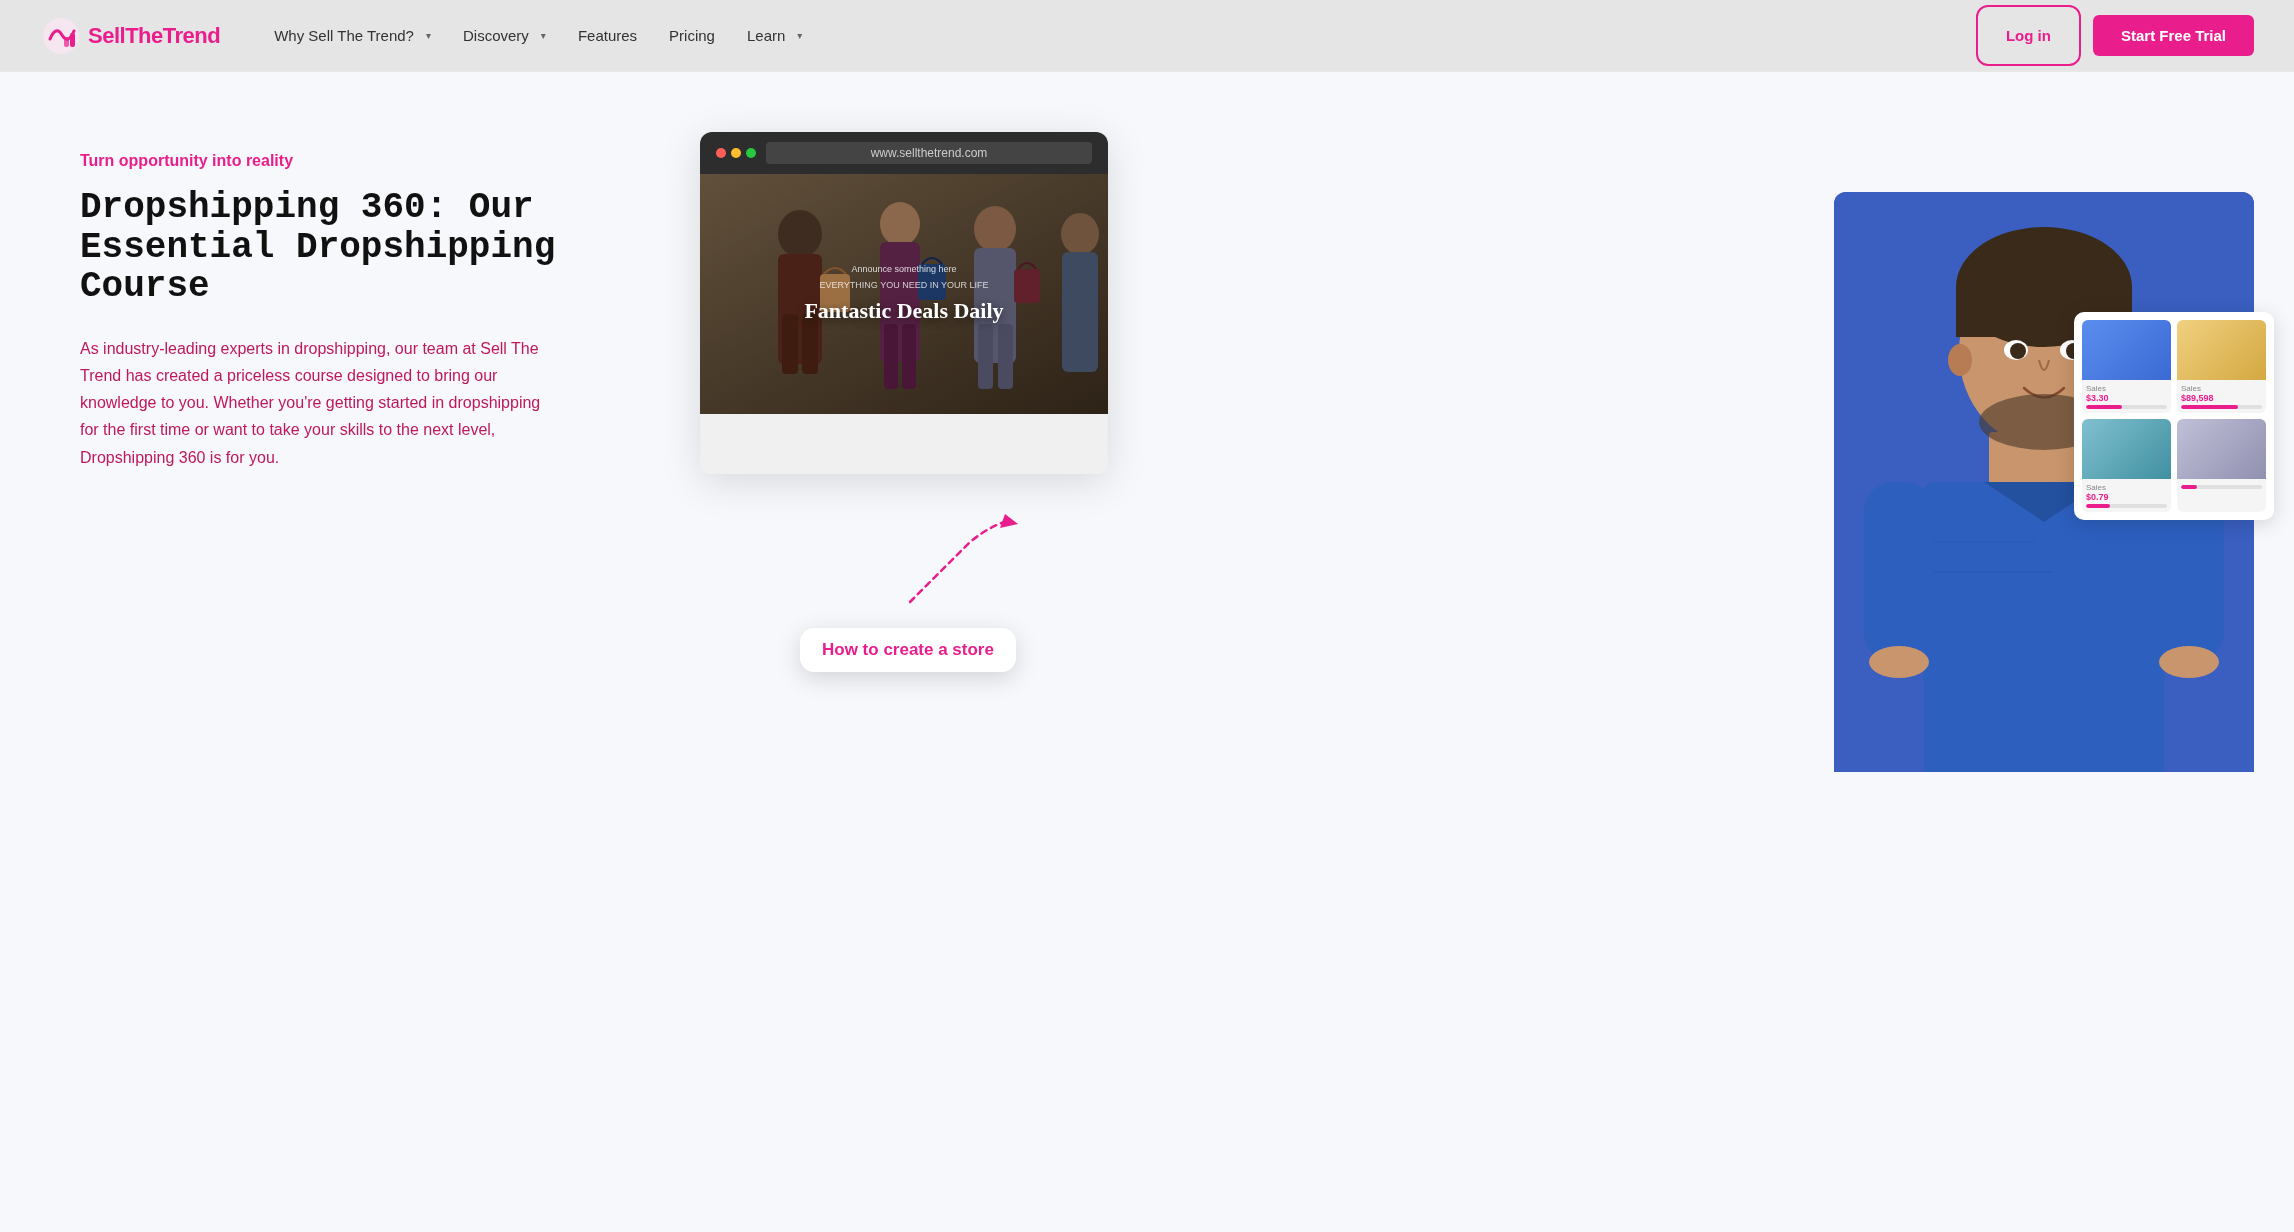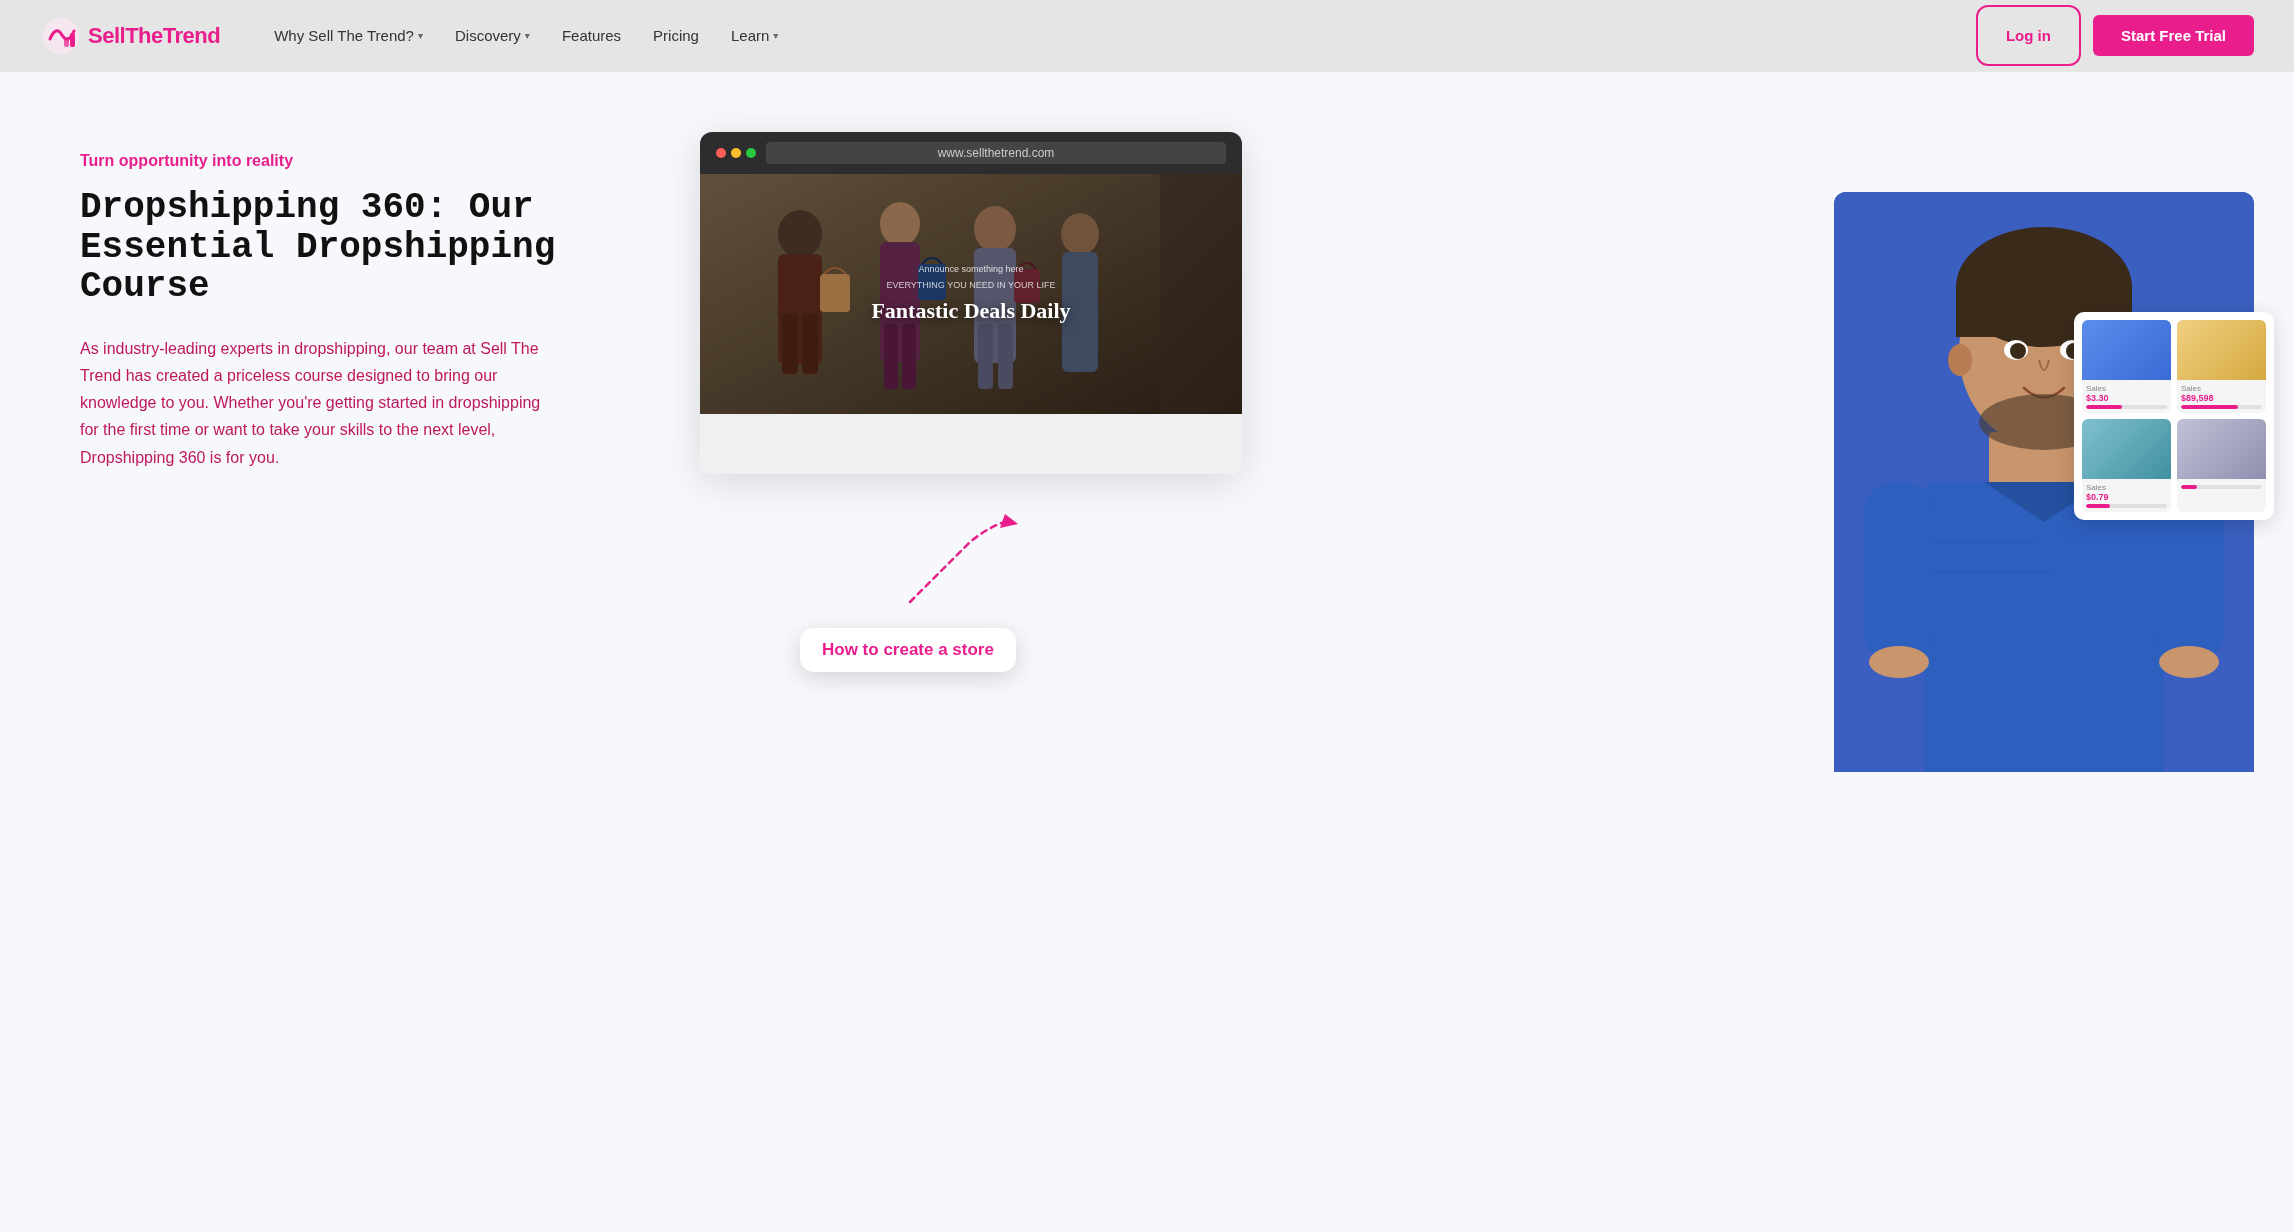--- a/index.html
+++ b/index.html
@@ -45,7 +45,7 @@
     .nav-link {
       display: flex;
       align-items: center;
-      gap: 4px;
+      gap: 12px;
       padding: 8px 14px;
       color: #333;
       font-size: 15px;

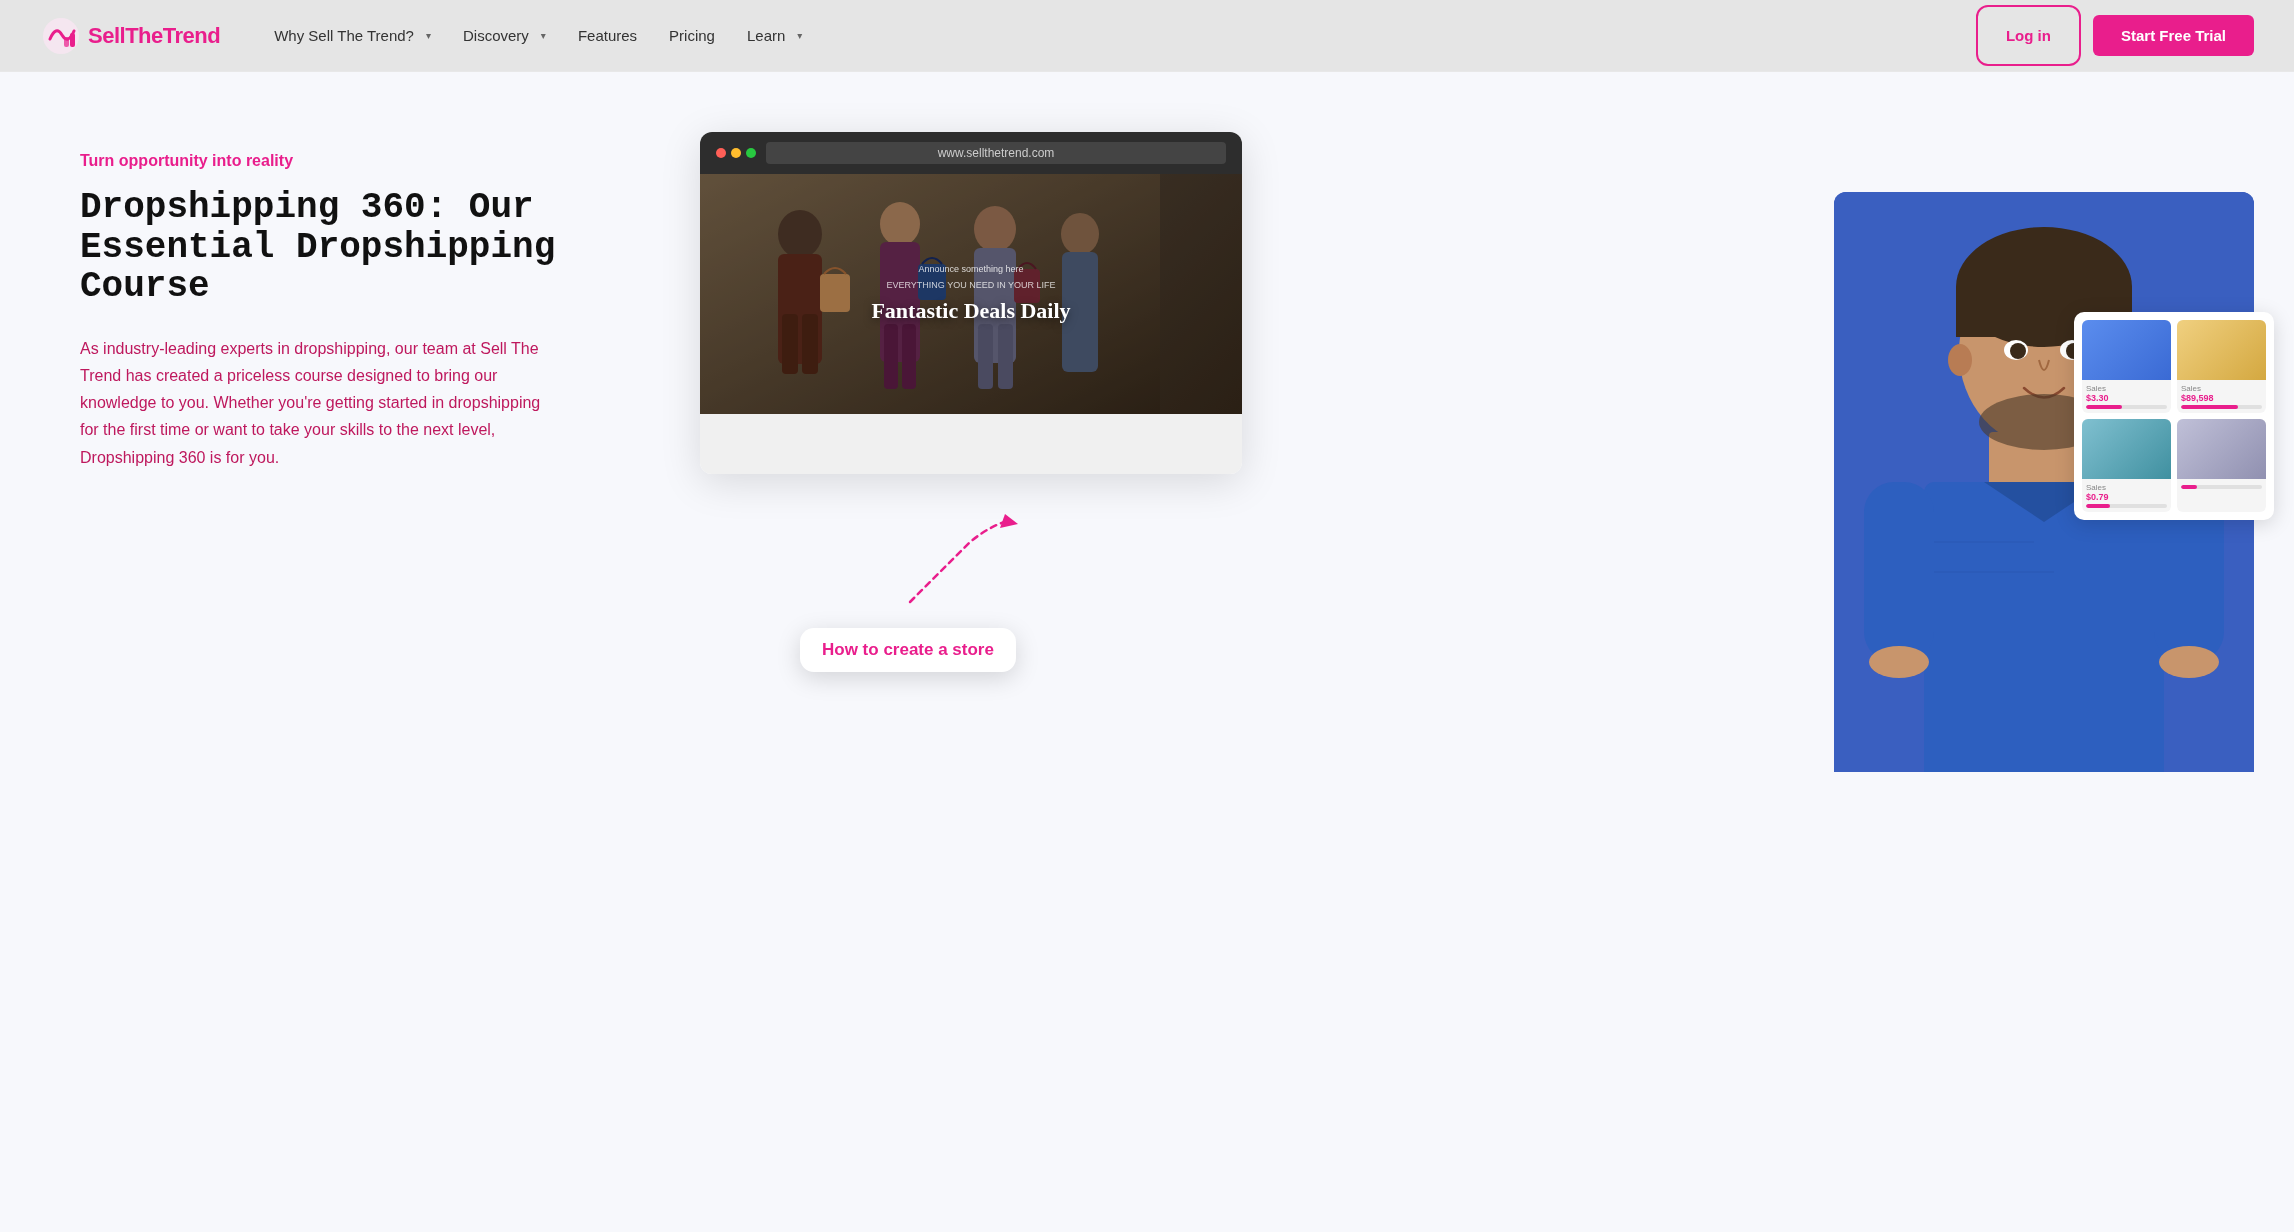--- a/index.html
+++ b/index.html
@@ -149,7 +149,7 @@
       border-radius: 12px;
       box-shadow: 0 8px 40px rgba(0,0,0,0.13);
       overflow: hidden;
-      width: 542px;
+      width: 408px;
       position: absolute;
       top: 0;
       left: 60px;

